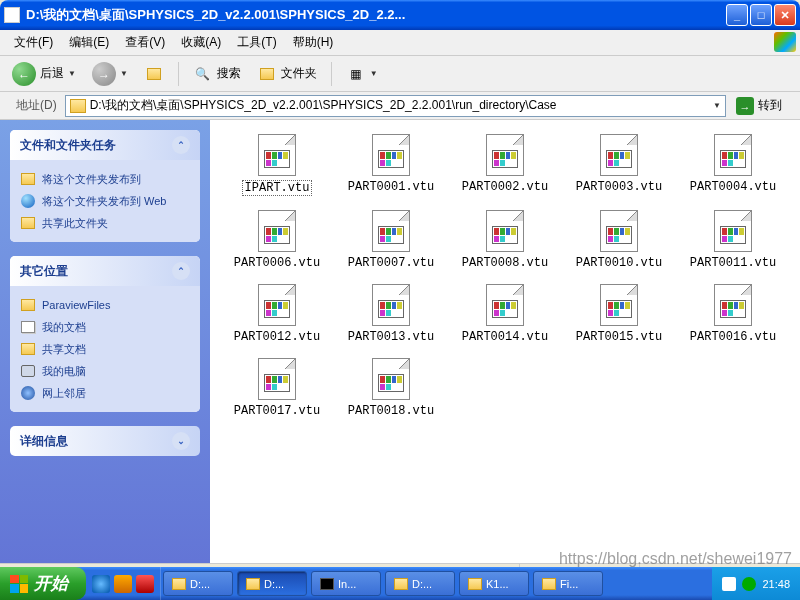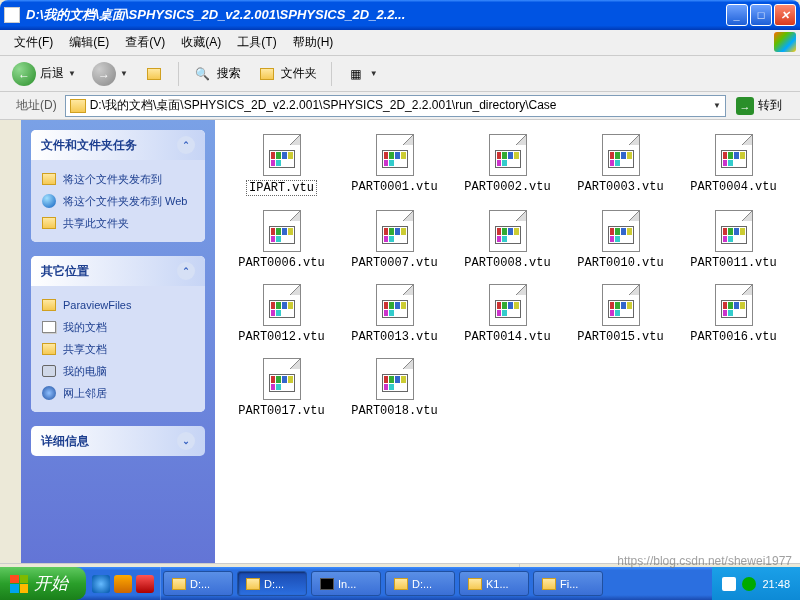--- a/index.html
+++ b/index.html
@@ -6,7 +6,7 @@
 body { width: 800px; height: 600px; overflow: hidden; background: #ece9d8; position: relative; }
 
 
-.titlebar { height: 30px; background: linear-gradient(to bottom, #3b8cff 0%, #0054e3 8%, #0054e3 85%, #003ab5 100%); display: flex; align-items: center; padding: 0 4px; color: white; border-radius: 8px 8px 0 0; font-style: italic; }
+.titlebar { height: 30px; background: linear-gradient(to bottom, #3b8cff 0%, #0054e3 8%, #0054e3 85%, #003ab5 100%); display: flex; align-items: center; padding: 0 4px; color: white; border-radius: 8px 8px 0 0; }
 .titlebar-icon { width: 16px; height: 16px; margin-right: 6px; background: #fff; border: 1px solid #ccc; }
 .titlebar-text { font-size: 13px; font-weight: bold; flex: 1; white-space: nowrap; overflow: hidden; }
 .titlebar-buttons { display: flex; gap: 2px; }

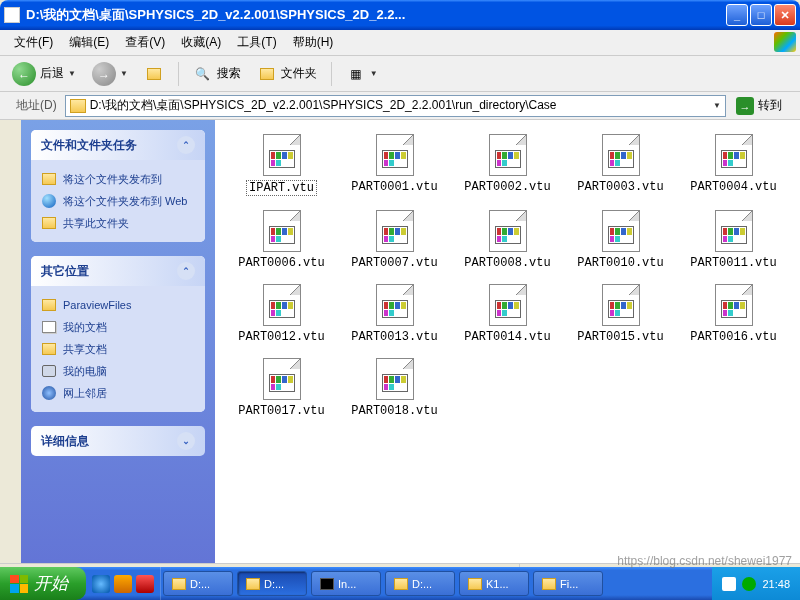--- a/index.html
+++ b/index.html
@@ -41,7 +41,7 @@
 .main { display: flex; height: 443px; }
 
 
-.leftpane { width: 194px; background: linear-gradient(to bottom, #7aa1e6, #6375d6); padding: 10px; overflow: hidden; margin-left: 21px; }
+.leftpane { width: 210px; background: linear-gradient(to bottom, #7aa1e6, #6375d6); padding: 10px; overflow: hidden; }
 .task-panel { background: linear-gradient(to bottom, #fff, #eef3ff); border-radius: 5px; margin-bottom: 14px; overflow: hidden; }
 .task-header { background: linear-gradient(to right, #fff, #c6d4f5); padding: 6px 10px; font-size: 12px; font-weight: bold; color: #1c3e8f; display: flex; justify-content: space-between; align-items: center; cursor: pointer; }
 .chevron { width: 18px; height: 18px; border-radius: 50%; background: #d6e0f5; color: #3560c0; display: flex; align-items: center; justify-content: center; font-size: 9px; }

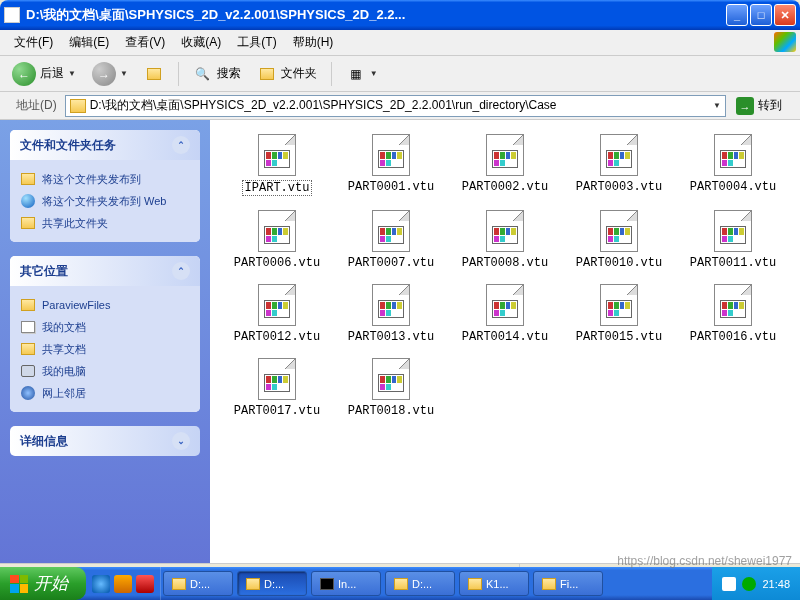--- a/index.html
+++ b/index.html
@@ -88,7 +88,7 @@
 .tray { margin-left: auto; height: 100%; background: linear-gradient(to bottom, #1ba0e8, #0d8ad6); display: flex; align-items: center; padding: 0 10px; gap: 6px; color: white; font-size: 11px; }
 .tray-icon { width: 14px; height: 14px; }
 
-.watermark { position: absolute; bottom: 32px; right: 8px; font-size: 12px; color: rgba(120,120,120,0.7); font-family: Arial; pointer-events: none; }
+.watermark { position: absolute; bottom: 32px; right: 8px; font-size: 16px; color: rgba(120,120,120,0.7); font-family: Arial; pointer-events: none; }
 </style>
 </head>
 <body>

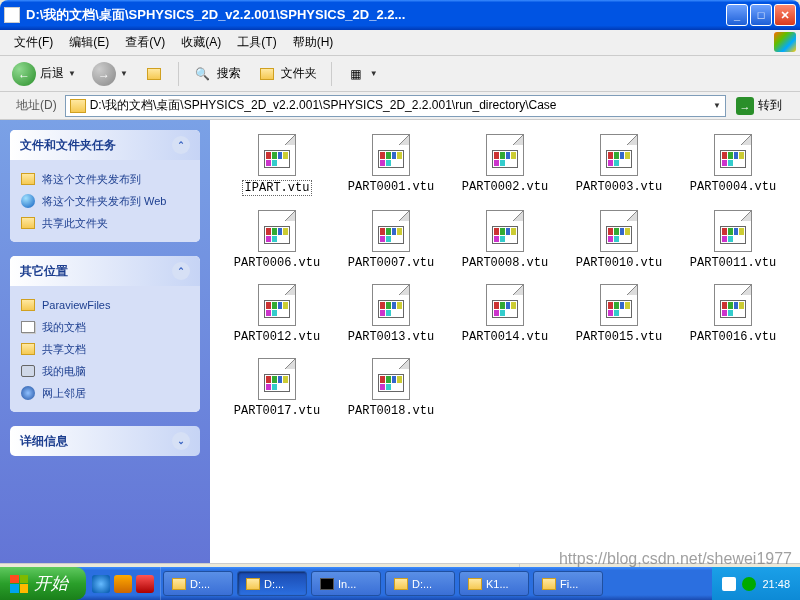--- a/index.html
+++ b/index.html
@@ -78,7 +78,7 @@
 
 
 .taskbar { position: absolute; bottom: 0; left: 0; right: 0; height: 33px; background: linear-gradient(to bottom, #3b8cff 0%, #2b6fe0 10%, #2b6fe0 85%, #1a4ab0 100%); display: flex; align-items: center; }
-.start-btn { height: 100%; background: linear-gradient(to bottom, #5fc95f 0%, #2a9f2a 50%, #1a7f1a 100%); border-radius: 0 10px 10px 0; padding: 0 18px 0 10px; display: flex; align-items: center; gap: 6px; color: white; font-weight: normal; font-style: italic; font-size: 17px; cursor: pointer; }
+.start-btn { height: 100%; background: linear-gradient(to bottom, #5fc95f 0%, #2a9f2a 50%, #1a7f1a 100%); border-radius: 0 10px 10px 0; padding: 0 18px 0 10px; display: flex; align-items: center; gap: 6px; color: white; font-weight: bold; font-style: italic; font-size: 17px; cursor: pointer; }
 .start-logo { width: 18px; height: 18px; display: grid; grid-template-columns: 1fr 1fr; grid-template-rows: 1fr 1fr; gap: 1px; }
 .start-logo span:nth-child(1){background:#ff4b1f}.start-logo span:nth-child(2){background:#7fba00}.start-logo span:nth-child(3){background:#00a4ef}.start-logo span:nth-child(4){background:#ffb900}
 .quick-launch { display: flex; align-items: center; gap: 4px; padding: 0 6px; border-right: 1px solid rgba(255,255,255,0.2); height: 100%; }

